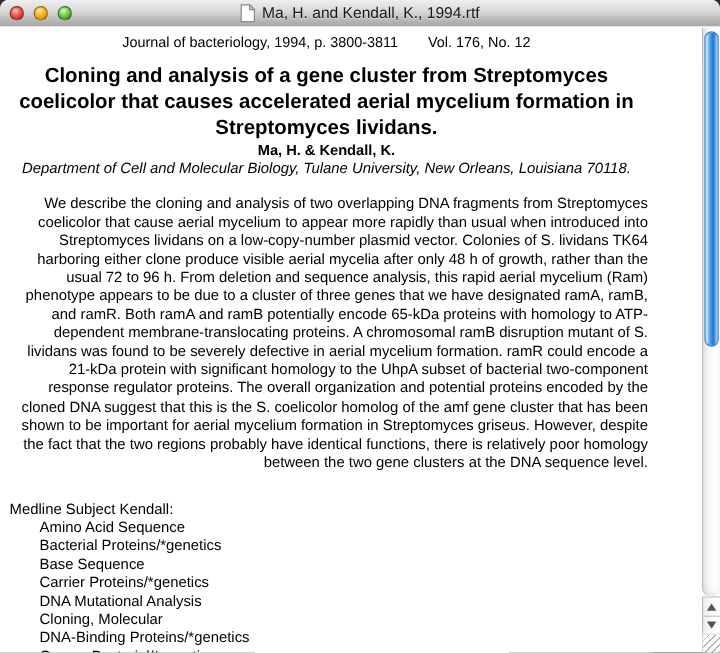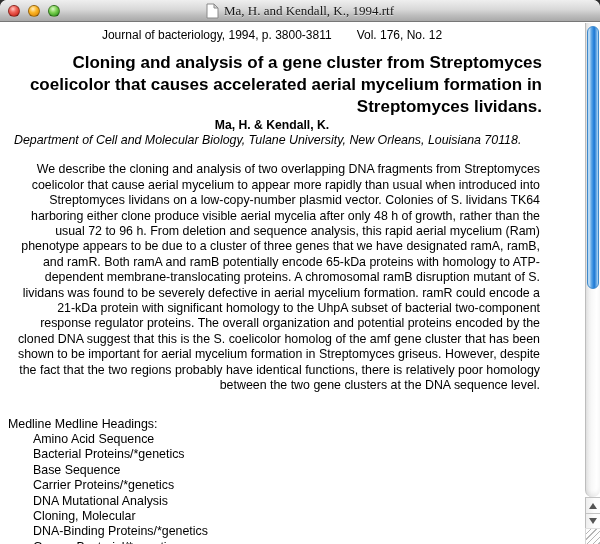--- a/index.html
+++ b/index.html
@@ -25,7 +25,7 @@
   .title-group{display:flex;align-items:center;gap:5px;}
   .doc-icon{display:flex;align-items:center;}
   .title-text{
-    font-family:Liberation Serif, serif;font-size:13px;color:#161616;
+    font-family:Liberation Sans, sans-serif;font-size:13px;color:#161616;
     text-shadow:0 1px 0 rgba(255,255,255,0.55);white-space:nowrap;
   }
   

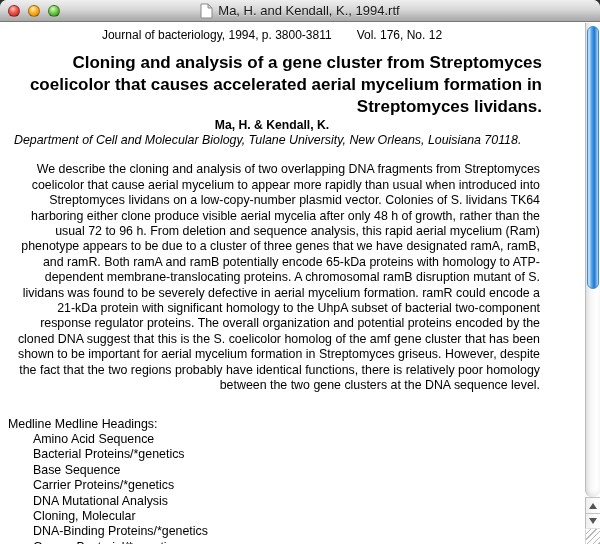--- a/index.html
+++ b/index.html
@@ -37,7 +37,7 @@
   .journal-line .vol{margin-left:25px;}
   .doc-title{
     margin:9px 2px 0;font-size:17px;line-height:22px;font-weight:bold;
-    text-align:right;color:#000;
+    text-align:center;color:#000;
   }
   .authors{text-align:center;font-weight:bold;font-size:12.2px;line-height:15px;}
   .affiliation{text-align:left;font-style:italic;font-size:12.4px;line-height:15px;margin-left:14px;}

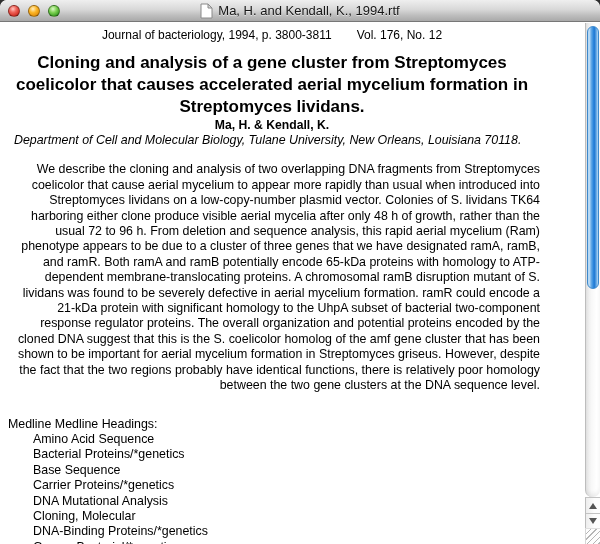--- a/index.html
+++ b/index.html
@@ -40,7 +40,7 @@
     text-align:center;color:#000;
   }
   .authors{text-align:center;font-weight:bold;font-size:12.2px;line-height:15px;}
-  .affiliation{text-align:left;font-style:italic;font-size:12.4px;line-height:15px;margin-left:14px;}
+  .affiliation{text-align:center;font-style:italic;font-size:12.4px;line-height:15px;}
   .abstract{margin:14px 4px 0 8px;text-align:right;}
   .medline-label{margin:23px 0 0 8px;}
   .subject-list{margin-left:33px;}

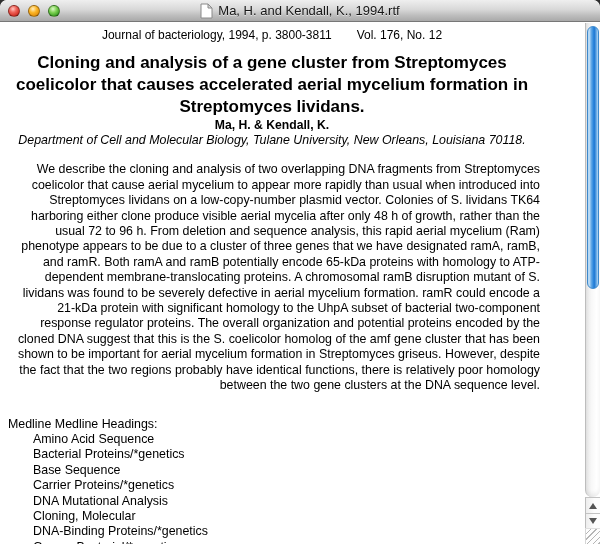--- a/index.html
+++ b/index.html
@@ -104,7 +104,7 @@
     <div class="authors">Ma, H. &amp; Kendall, K.</div>
     <div class="affiliation">Department of Cell and Molecular Biology, Tulane University, New Orleans, Louisiana 70118.</div>
     <div class="abstract">We describe the cloning and analysis of two overlapping DNA fragments from Streptomyces coelicolor that cause aerial mycelium to appear more rapidly than usual when introduced into Streptomyces lividans on a low-copy-number plasmid vector. Colonies of S. lividans TK64 harboring either clone produce visible aerial mycelia after only 48 h of growth, rather than the usual 72 to 96 h. From deletion and sequence analysis, this rapid aerial mycelium (Ram) phenotype appears to be due to a cluster of three genes that we have designated ramA, ramB, and ramR. Both ramA and ramB potentially encode 65-kDa proteins with homology to ATP-dependent membrane-translocating proteins. A chromosomal ramB disruption mutant of S. lividans was found to be severely defective in aerial mycelium formation. ramR could encode a 21-kDa protein with significant homology to the UhpA subset of bacterial two-component response regulator proteins. The overall organization and potential proteins encoded by the cloned DNA suggest that this is the S. coelicolor homolog of the amf gene cluster that has been shown to be important for aerial mycelium formation in Streptomyces griseus. However, despite the fact that the two regions probably have identical functions, there is relatively poor homology between the two gene clusters at the DNA sequence level.</div>
-    <div class="medline-label">Medline Medline Headings:</div>
+    <div class="medline-label">Medline Subject Kendall:</div>
     <div class="subject-list">
       <div class="subject-item">Amino Acid Sequence</div>
       <div class="subject-item">Bacterial Proteins/*genetics</div>

